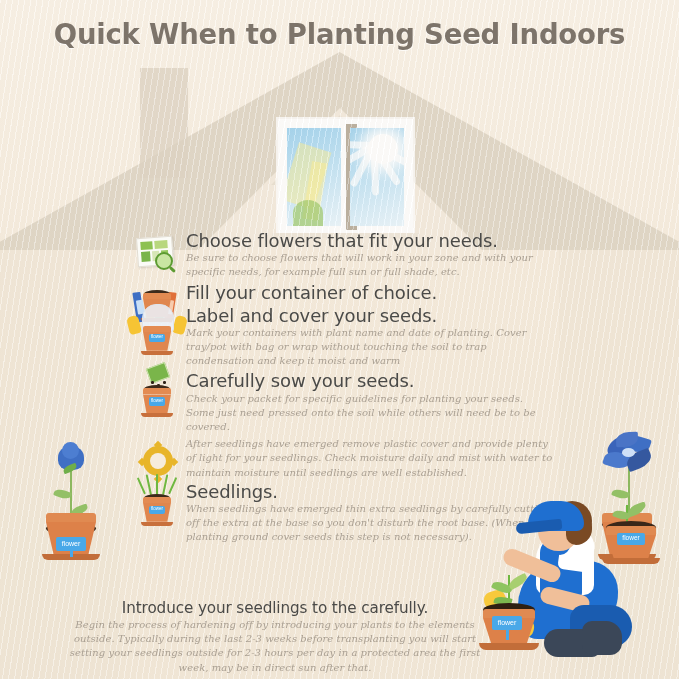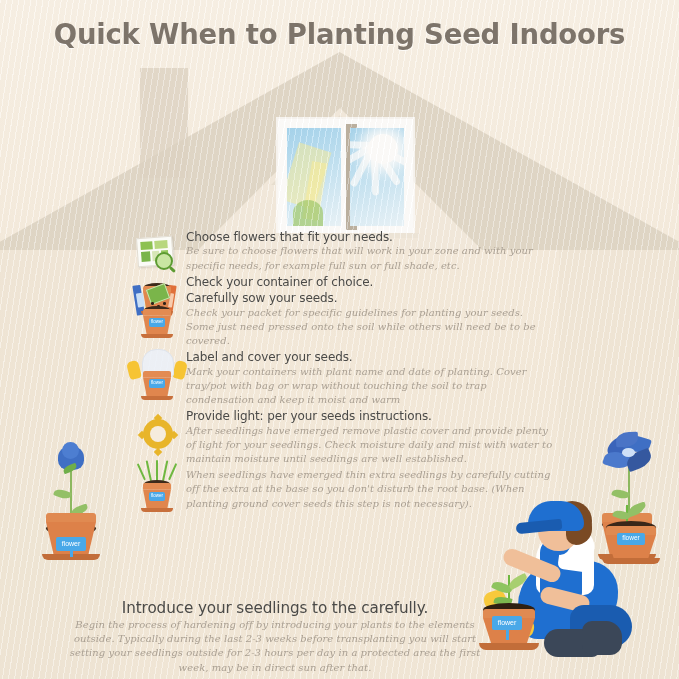--- a/index.html
+++ b/index.html
@@ -99,7 +99,7 @@
   .step-text{margin-left:52px;}
   .step-head{
     font-family:"DejaVu Sans", sans-serif;
-    font-size:12px; color:#4a4a48; line-height:1.12; letter-spacing:-.1px;
+    font-size:18px; color:#4a4a48; line-height:1.12; letter-spacing:-.1px;
   }
   .step-body{
     font-family:"DejaVu Serif", serif;

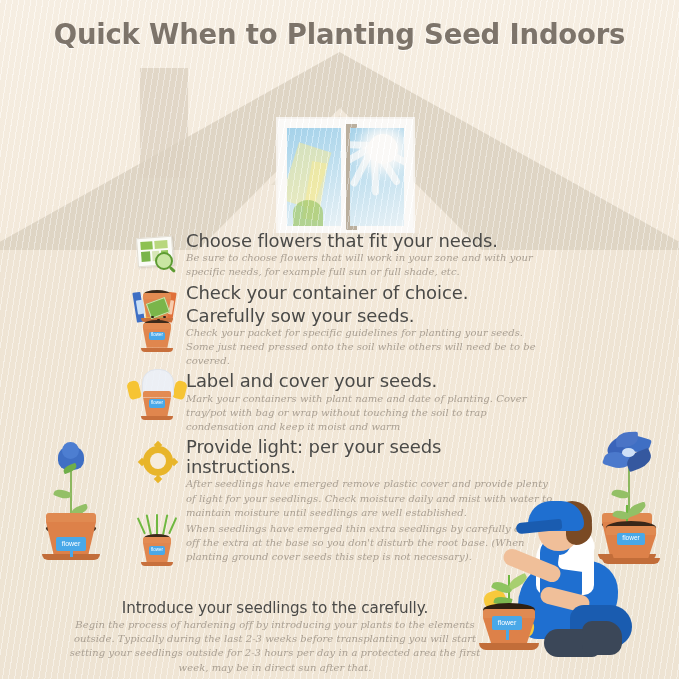--- a/index.html
+++ b/index.html
@@ -289,7 +289,7 @@
         </div>
       </div>
       <div class="step-text">
-        <div class="step-head">Check your container of choice.</div>
+        <div class="step-head">Fill your container of choice.</div>
       </div>
     </div>
 

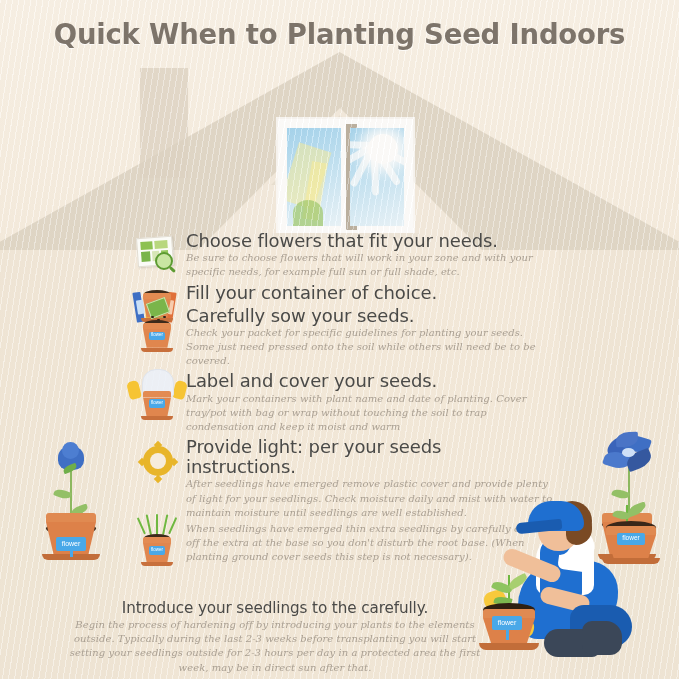--- a/index.html
+++ b/index.html
@@ -294,6 +294,24 @@
     </div>
 
     <div class="step" style="margin-top:3px;">
+      <div class="step-icon" style="left:-6px;top:-4px;width:58px;height:52px;">
+        <div class="glove" style="left:0;top:14px;transform:rotate(-14deg);"></div>
+        <div class="glove" style="right:0;top:14px;transform:rotate(14deg);"></div>
+        <div style="position:absolute;left:14px;top:2px;width:30px;height:26px;background:rgba(235,240,248,.88);border-radius:14px 14px 3px 3px;border:1px solid #dfe4ec;"></div>
+        <div class="pot" style="left:15px;top:24px;">
+          <div class="rim"></div>
+          <div class="body"></div>
+          <div class="saucer"></div>
+        </div>
+        <div class="tag" style="left:21px;top:32px;width:16px;height:7px;font-size:4.5px;padding-top:1.5px;">flower</div>
+      </div>
+      <div class="step-text">
+        <div class="step-head">Label and cover your seeds.</div>
+        <div class="step-body">Mark your containers with plant name and date of planting. Cover tray/pot with bag or wrap without touching the soil to trap condensation and keep it moist and warm</div>
+      </div>
+    </div>
+
+    <div class="step" style="margin-top:3px;">
       <div class="step-icon" style="top:-6px;height:54px;">
         <div style="position:absolute;left:14px;top:0;width:18px;height:14px;background:#7ab54a;border:1.5px solid #cfe3b0;transform:rotate(-20deg);"></div>
         <div style="position:absolute;left:17px;top:16px;width:2.5px;height:2.5px;border-radius:50%;background:#2f2218;"></div>
@@ -310,24 +328,6 @@
       <div class="step-text">
         <div class="step-head">Carefully sow your seeds.</div>
         <div class="step-body">Check your packet for specific guidelines for planting your seeds.  Some just need pressed onto the soil while others will need be to be covered.</div>
-      </div>
-    </div>
-
-    <div class="step" style="margin-top:3px;">
-      <div class="step-icon" style="left:-6px;top:-4px;width:58px;height:52px;">
-        <div class="glove" style="left:0;top:14px;transform:rotate(-14deg);"></div>
-        <div class="glove" style="right:0;top:14px;transform:rotate(14deg);"></div>
-        <div style="position:absolute;left:14px;top:2px;width:30px;height:26px;background:rgba(235,240,248,.88);border-radius:14px 14px 3px 3px;border:1px solid #dfe4ec;"></div>
-        <div class="pot" style="left:15px;top:24px;">
-          <div class="rim"></div>
-          <div class="body"></div>
-          <div class="saucer"></div>
-        </div>
-        <div class="tag" style="left:21px;top:32px;width:16px;height:7px;font-size:4.5px;padding-top:1.5px;">flower</div>
-      </div>
-      <div class="step-text">
-        <div class="step-head">Label and cover your seeds.</div>
-        <div class="step-body">Mark your containers with plant name and date of planting. Cover tray/pot with bag or wrap without touching the soil to trap condensation and keep it moist and warm</div>
       </div>
     </div>
 

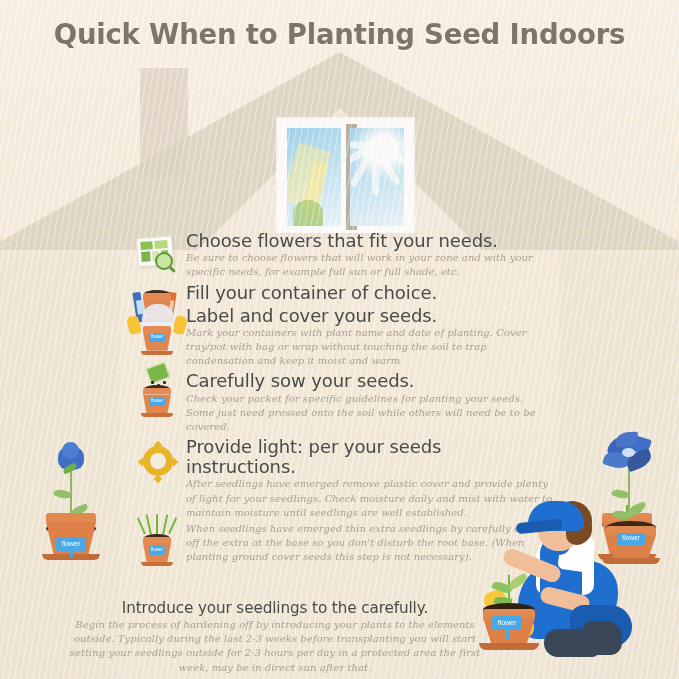--- a/index.html
+++ b/index.html
@@ -340,7 +340,6 @@
         <div style="position:absolute;left:37px;top:20px;width:6px;height:6px;background:#e8b52a;transform:rotate(45deg);"></div>
       </div>
       <div class="step-text">
-        <div class="step-head">Provide light: per your seeds instructions.</div>
         <div class="step-body">After seedlings have emerged remove plastic cover and provide plenty of light for your seedlings. Check moisture daily and mist with water to maintain moisture until seedlings are well established.</div>
       </div>
     </div>

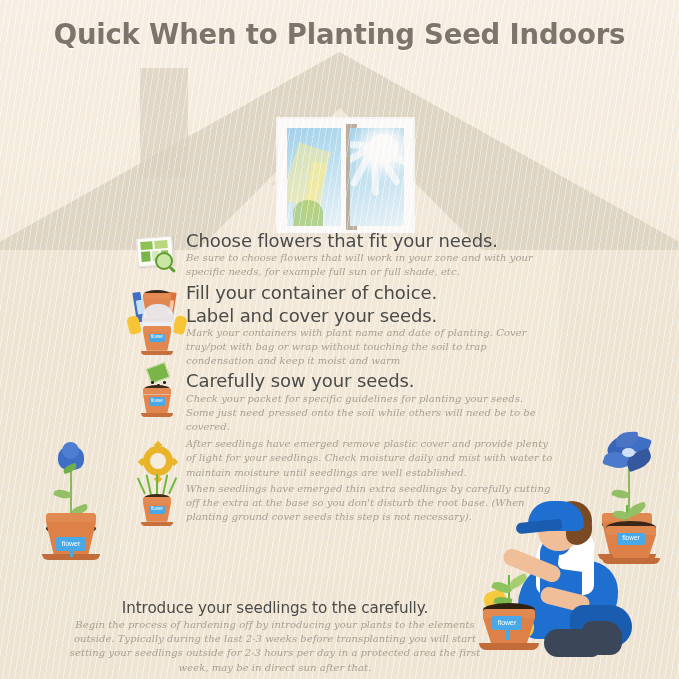--- a/index.html
+++ b/index.html
@@ -360,6 +360,7 @@
         <div class="tag" style="left:15px;top:32px;width:16px;height:7px;font-size:4.5px;padding-top:1.5px;">flower</div>
       </div>
       <div class="step-text">
+        <div class="step-head">Seedlings.</div>
         <div class="step-body">When seedlings have emerged thin extra seedlings by carefully cutting off the extra at the base so you don't disturb the root base. (When planting ground cover seeds this step is not necessary).</div>
       </div>
     </div>

